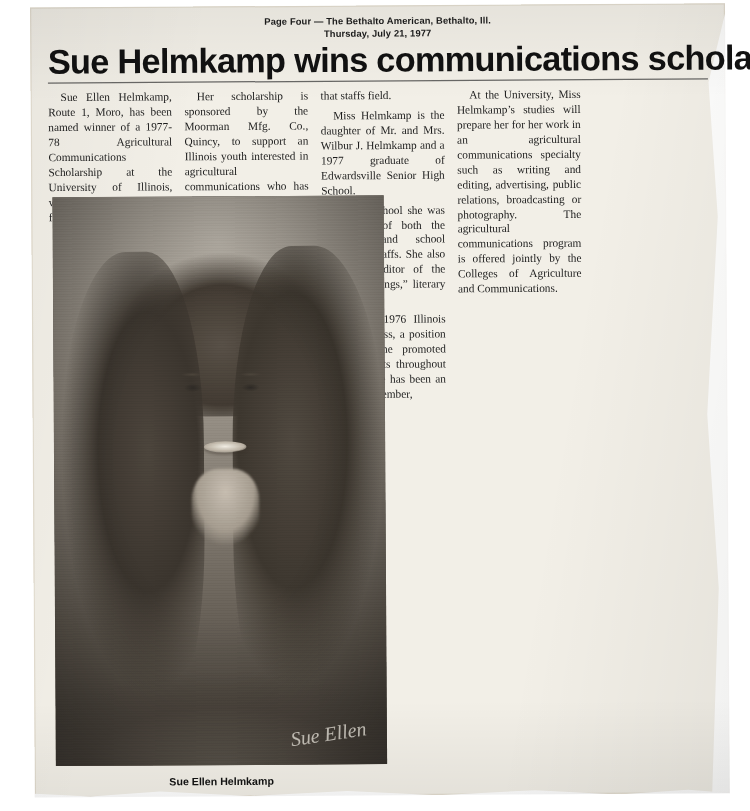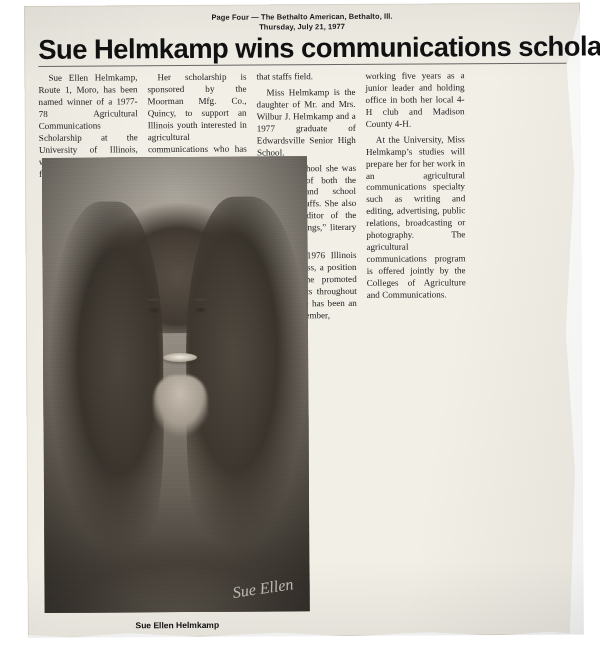--- a/index.html
+++ b/index.html
@@ -278,7 +278,6 @@
         </div>
 
         <div class="col">
-          <p>working five years as a junior leader and holding office in both her local 4-H club and Madison County 4-H.</p>
           <p class="indent">At the University, Miss Helmkamp’s studies will prepare her for her work in an agricultural communications specialty such as writing and editing, advertising, public relations, broadcasting or photography. The agricultural communications program is offered jointly by the Colleges of Agriculture and Communications.</p>
         </div>
 

